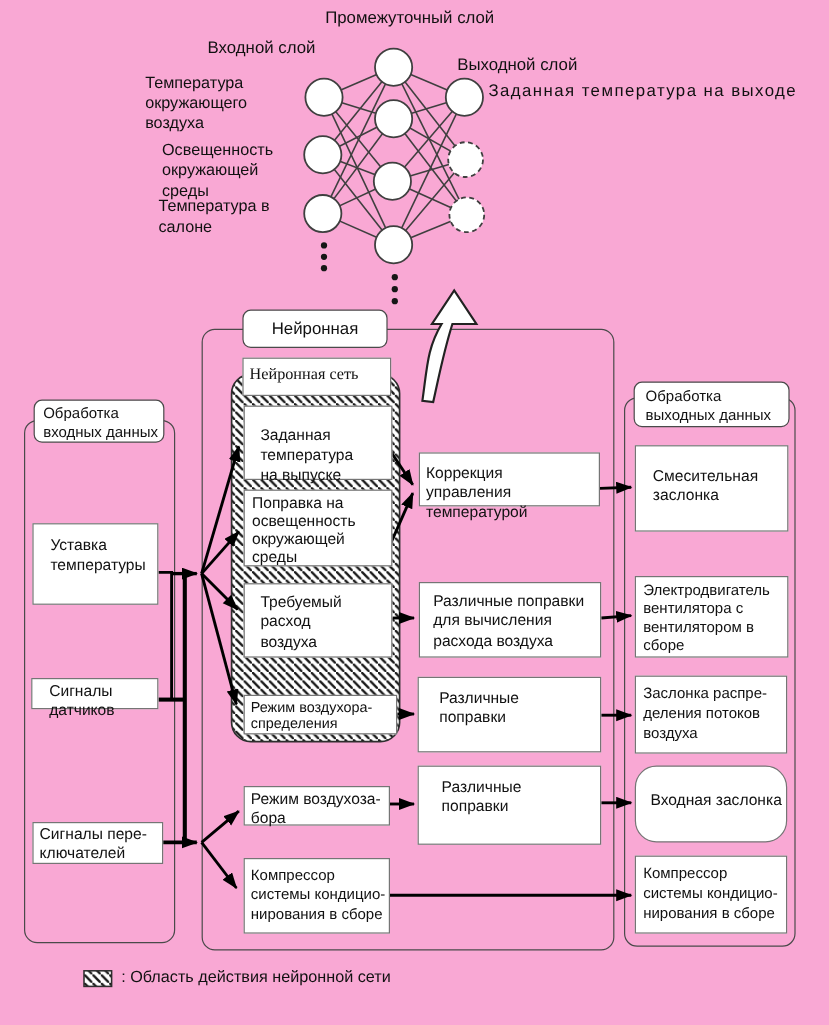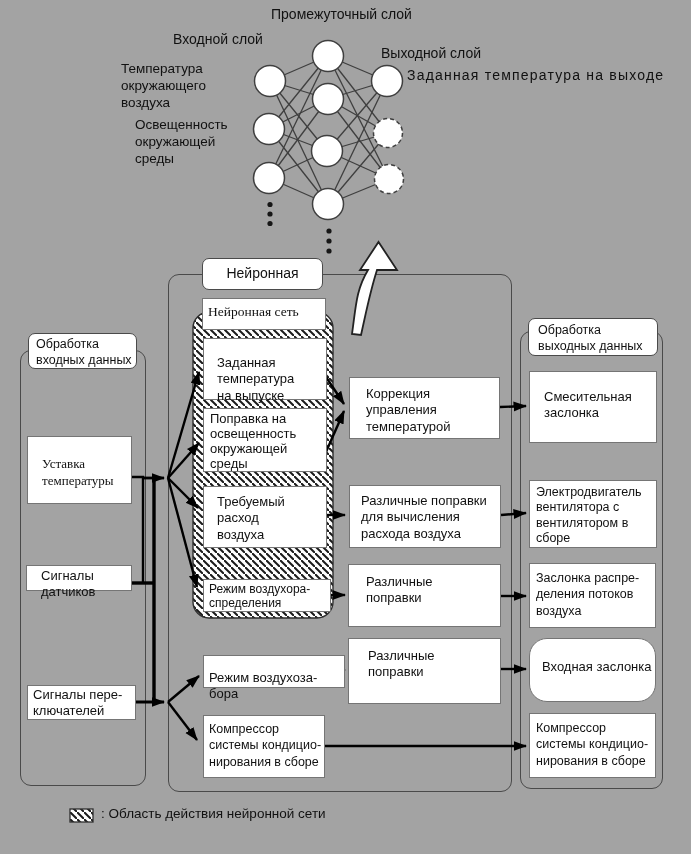--- a/index.html
+++ b/index.html
@@ -4,7 +4,7 @@
 <style>
   html,body{margin:0;padding:0;background:#fff;}
   body{font-family:"Liberation Sans", sans-serif; color:#111;}
-  .stage{position:relative;width:691px;height:854px;background:#a3a3a3;overflow:hidden;}
+  .stage{position:relative;width:691px;height:854px;background:#f9a8d4;overflow:hidden;}
   .container-rect{position:absolute;border:1.6px solid #4a4a4a;border-radius:11px;box-sizing:border-box;z-index:1;}
   .gfx{position:absolute;left:0;top:0;z-index:2;}
   .box{position:absolute;background:#fff;border:1.5px solid #757575;box-sizing:border-box;

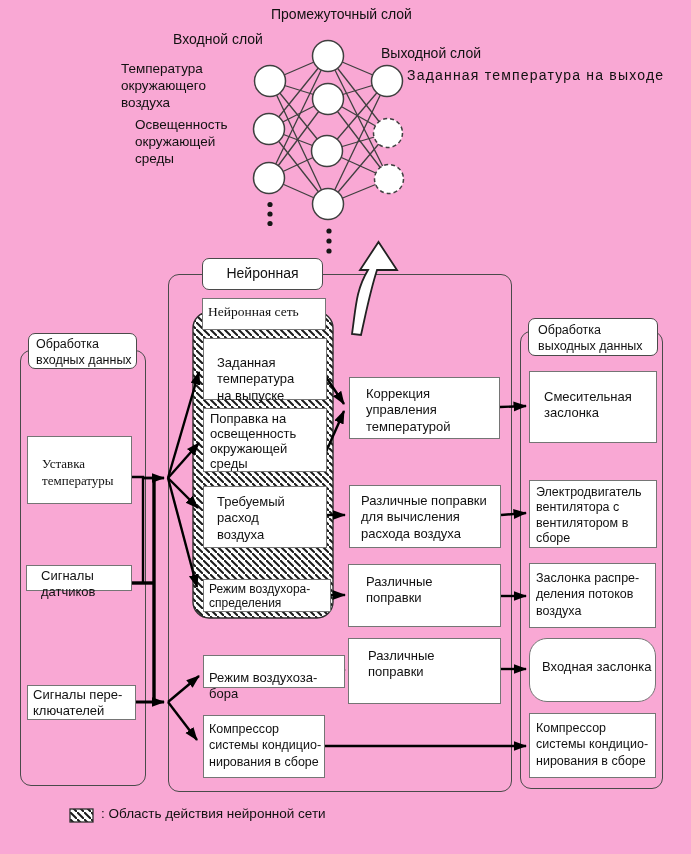--- a/index.html
+++ b/index.html
@@ -123,6 +123,8 @@
   <div class="lbl f135" style="left:135px;top:116px;line-height:17px;">Освещенность
 окружающей
 среды</div>
+  <div class="lbl f135" style="left:132px;top:163px;line-height:17px;">Температура в
+салоне</div>
   <div class="lbl f14" style="left:407px;top:67px;white-space:pre;letter-spacing:1.2px;">Заданная температура на выходе</div>
 
   <div class="pill f14" style="left:202px;top:258px;width:121px;height:32px;text-align:center;line-height:28px;">Нейронная</div>

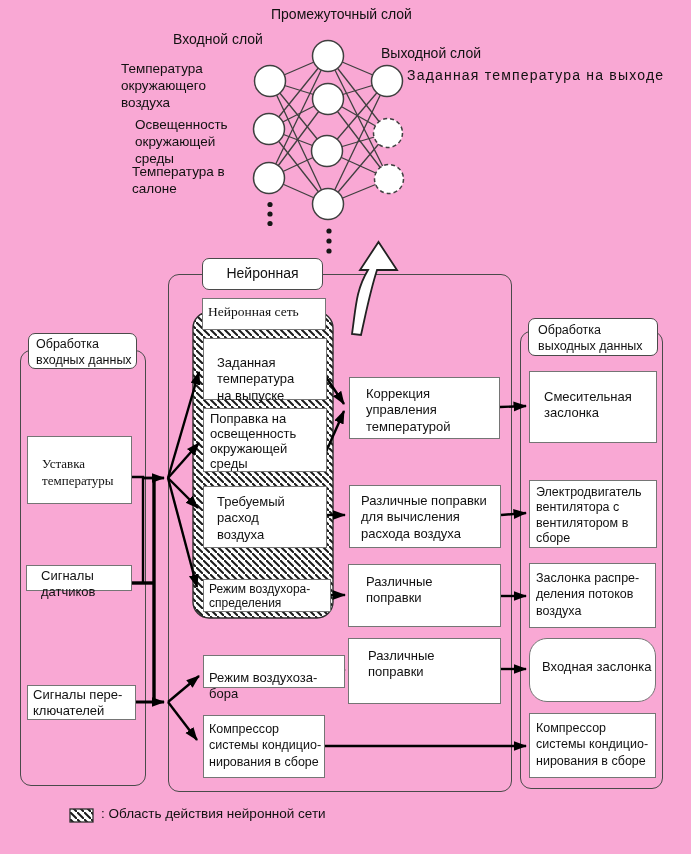--- a/index.html
+++ b/index.html
@@ -149,7 +149,7 @@
 системы кондицио-
 нирования в сборе</div>
 
-  <div class="box" style="left:349px;top:377px;width:151px;height:62px;padding:8px 0 0 16px;">Коррекция
+  <div class="box" style="left:349px;top:377px;width:151px;height:45px;padding:8px 0 0 5px;">Коррекция
 управления
 температурой</div>
   <div class="box" style="left:349px;top:485px;width:152px;height:63px;padding:7px 0 0 11px;">Различные поправки

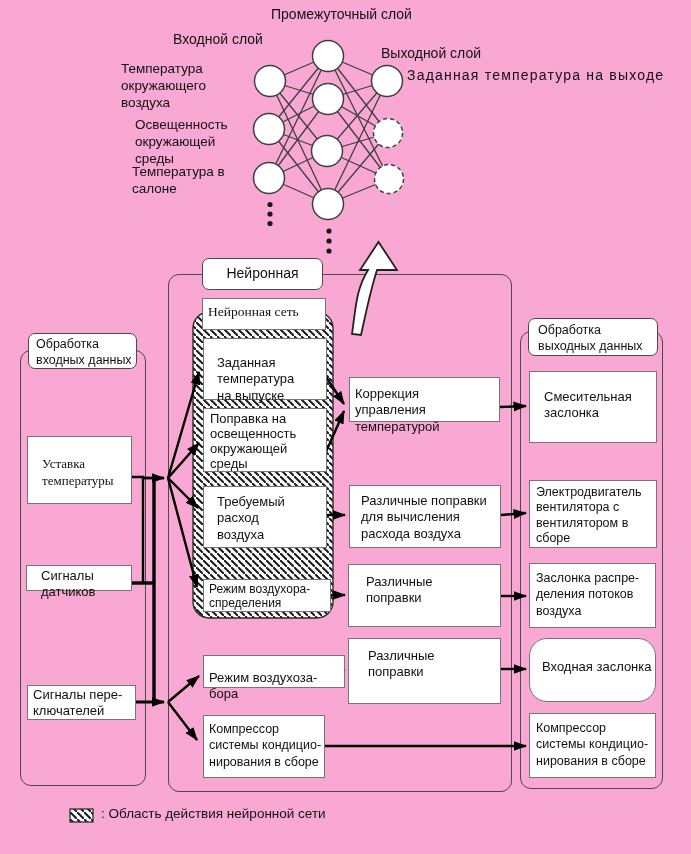--- a/index.html
+++ b/index.html
@@ -162,7 +162,7 @@
 
   <div class="pill f125" style="left:28px;top:333px;width:109px;height:36px;padding:2px 0 0 7px;line-height:1.3;">Обработка
 входных данных</div>
-  <div class="box" style="left:27px;top:436px;width:105px;height:68px;padding:18px 0 0 14px;line-height:17px;font-family:Liberation Serif, serif;">Уставка
+  <div class="box" style="left:27px;top:436px;width:105px;height:68px;padding:8px 0 0 14px;line-height:17px;">Уставка
 температуры</div>
   <div class="box" style="left:26px;top:565px;width:106px;height:26px;padding:2px 0 0 14px;line-height:16px;">Сигналы
 датчиков</div>

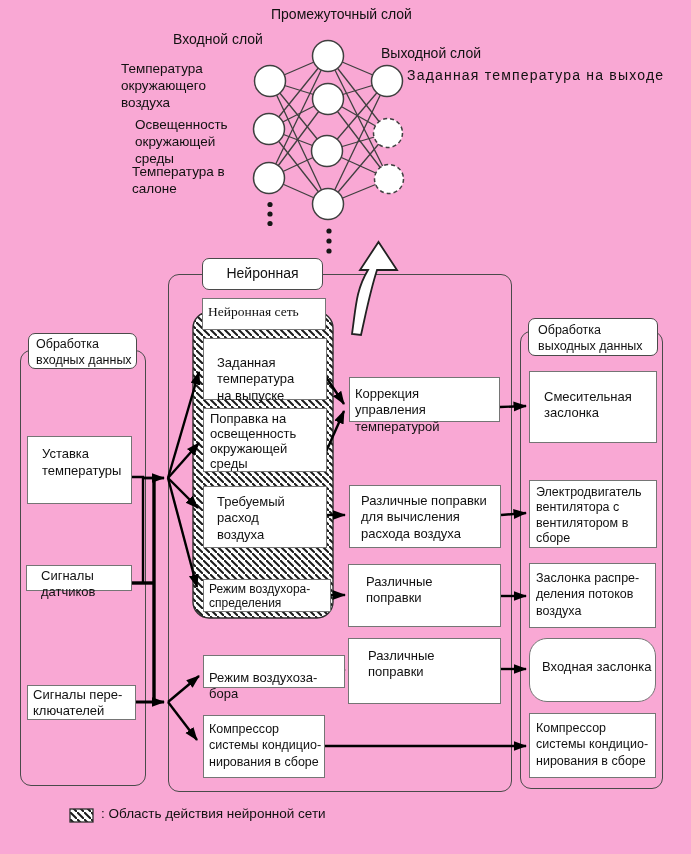--- a/index.html
+++ b/index.html
@@ -143,7 +143,7 @@
   <div class="box f12" style="left:203px;top:579px;width:128px;height:33px;padding:2px 16px 0 5px;line-height:1.2;">Режим воздухора-
 спределения</div>
 
-  <div class="box" style="left:203px;top:655px;width:142px;height:33px;padding:14px 0 0 5px;line-height:1.22;">Режим воздухоза-
+  <div class="box" style="left:203px;top:655px;width:122px;height:33px;padding:2px 0 0 5px;line-height:1.22;">Режим воздухоза-
 бора</div>
   <div class="box f125" style="left:203px;top:715px;width:122px;height:63px;padding:5px 0 0 5px;line-height:1.3;">Компрессор
 системы кондицио-

